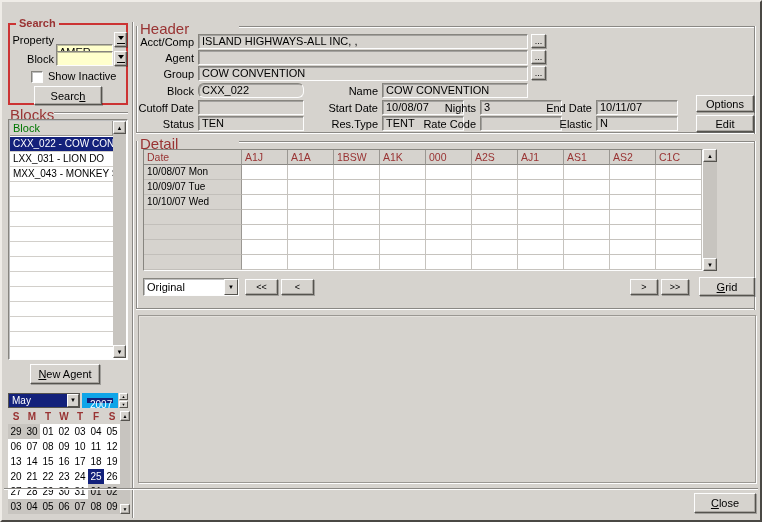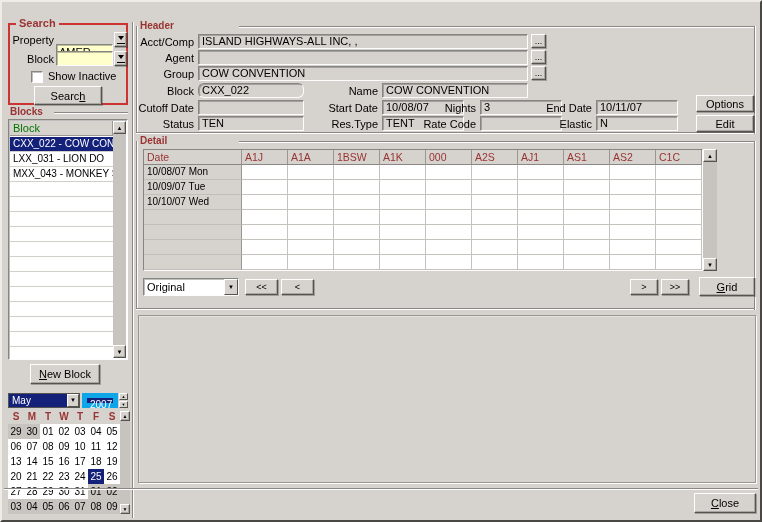--- a/index.html
+++ b/index.html
@@ -30,7 +30,7 @@
   .mn { text-decoration:underline; }
   .etch-h { position:absolute; height:2px; border-top:1px solid #8a8884; border-bottom:1px solid #fdfdfd; }
   .etch-v { position:absolute; width:2px; border-left:1px solid #8a8884; border-right:1px solid #fdfdfd; }
-  .seclabel { position:absolute; font-weight:bold; color:var(--maroon,#993333); font-size:10px; }
+  .seclabel { position:absolute; font-weight:normal; color:var(--maroon,#993333); font-size:15px; }
 
   
   .search-group { position:absolute; left:6px; top:21px; width:120px; height:82px;

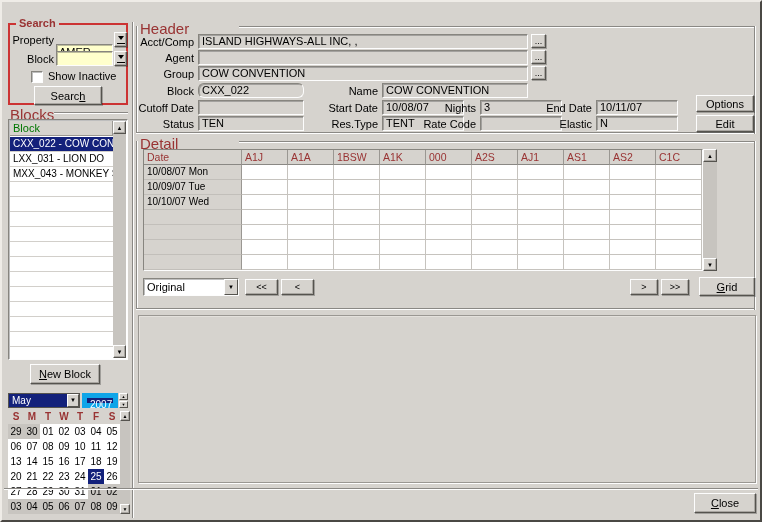--- a/index.html
+++ b/index.html
@@ -189,7 +189,7 @@
   <button class="btn" style="left:28px;top:362px;width:70px;height:20px;">
     <span></span>
       <span class="mn">N</span>
-      <span>ew Block</span>
+      <span>ew Agent</span>
   </button>
 
   <div class="calendar">

